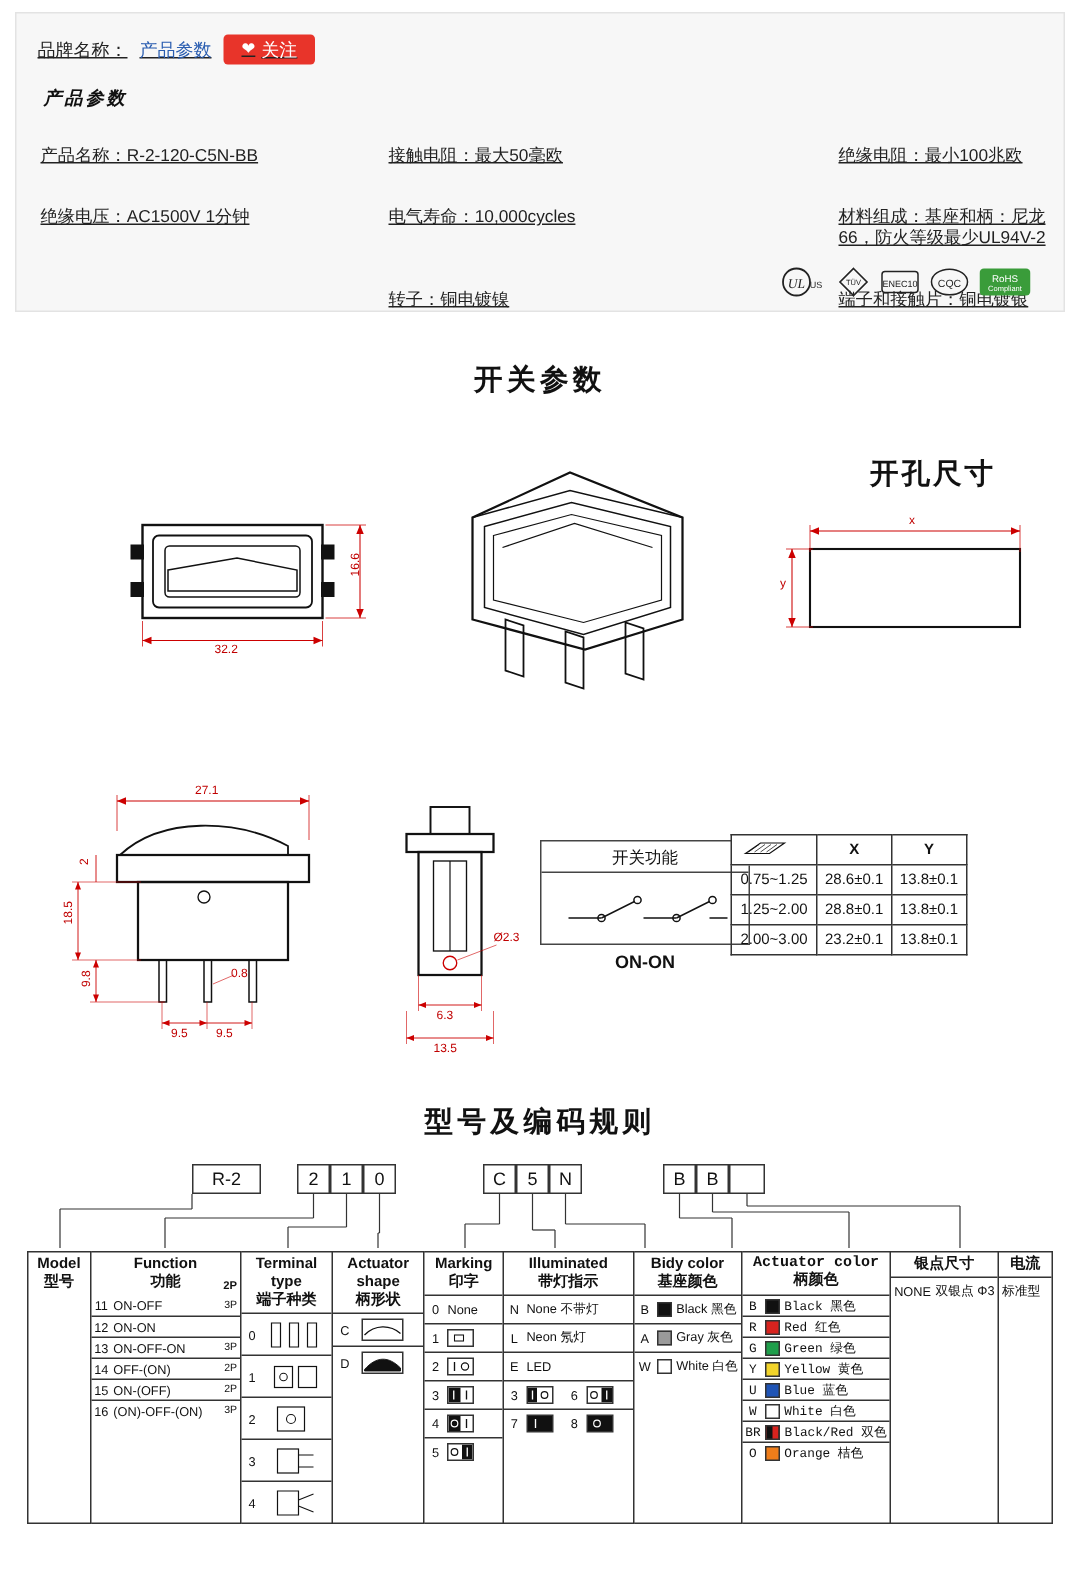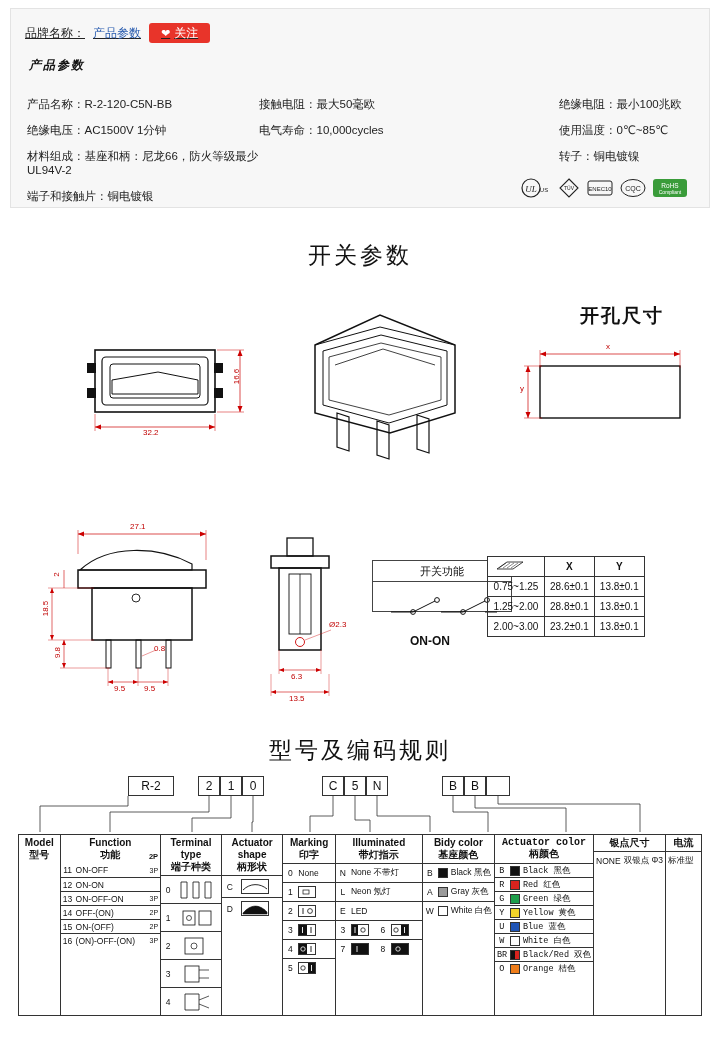--- a/index.html
+++ b/index.html
@@ -35,7 +35,7 @@
   .specs{
     position:absolute;left:16px;top:88px;width:676px;
     display:grid;grid-template-columns:232px 300px 144px;
-    row-gap:12px;font-size:11.5px;color:#222;
+    row-gap:27px;font-size:11.5px;color:#222;text-decoration:underline;
   }
   .specs div{line-height:14px;}
 

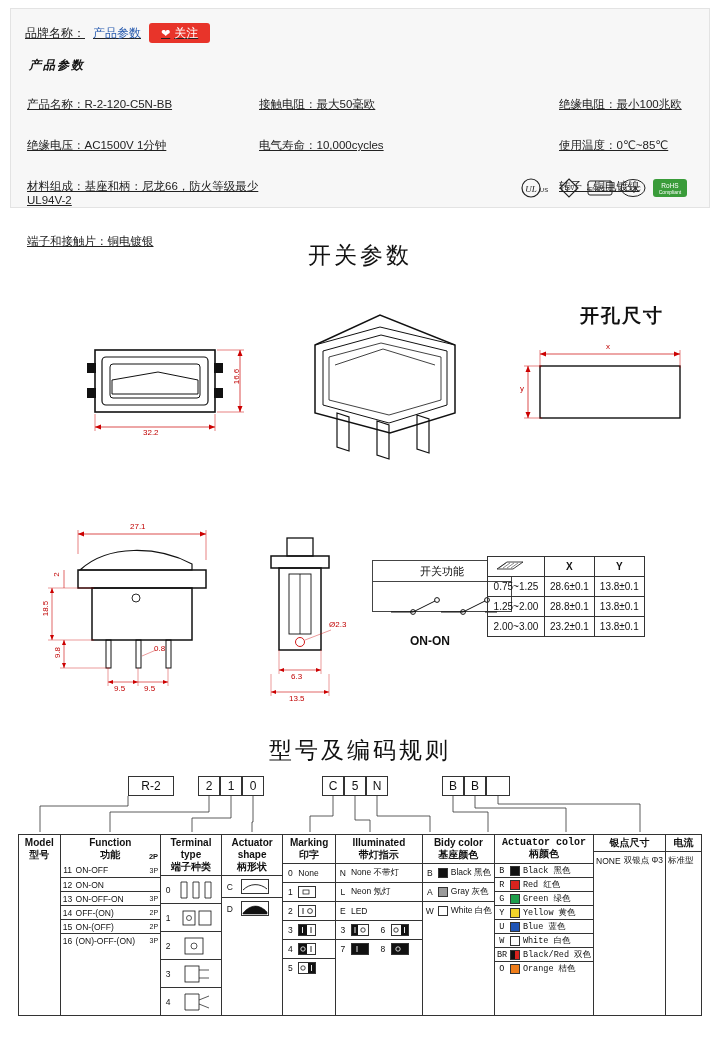--- a/index.html
+++ b/index.html
@@ -160,7 +160,6 @@
       <div>绝缘电阻：最小100兆欧</div>
       <div>绝缘电压：AC1500V 1分钟</div>
       <div>电气寿命：10,000cycles</div>
-      <div>使用温度：0℃~85℃</div>
       <div>材料组成：基座和柄：尼龙66，防火等级最少UL94V-2</div>
       <div></div>
       <div>转子：铜电镀镍</div>

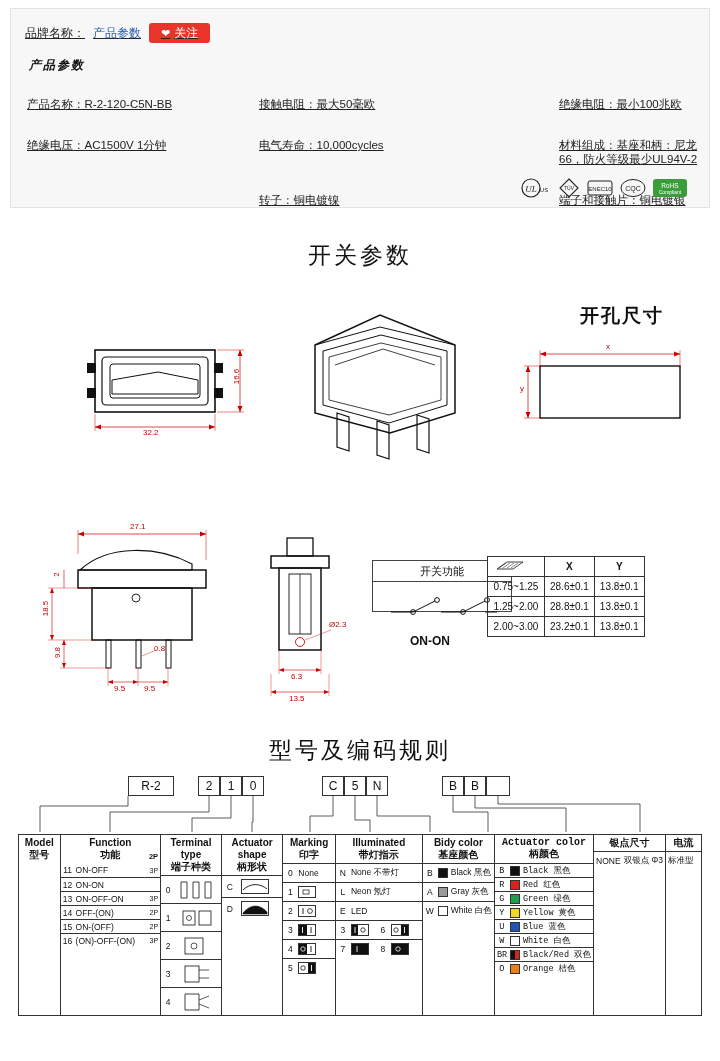--- a/index.html
+++ b/index.html
@@ -51,7 +51,7 @@
   
   .sec-title{
     position:absolute;width:100%;text-align:center;
-    font-size:23px;font-weight:normal;color:#111;letter-spacing:3px;
+    font-size:19px;font-weight:bold;color:#111;letter-spacing:3px;
     font-family:"Liberation Serif","DejaVu Serif",serif;
   }
   #sec1{top:240px;}

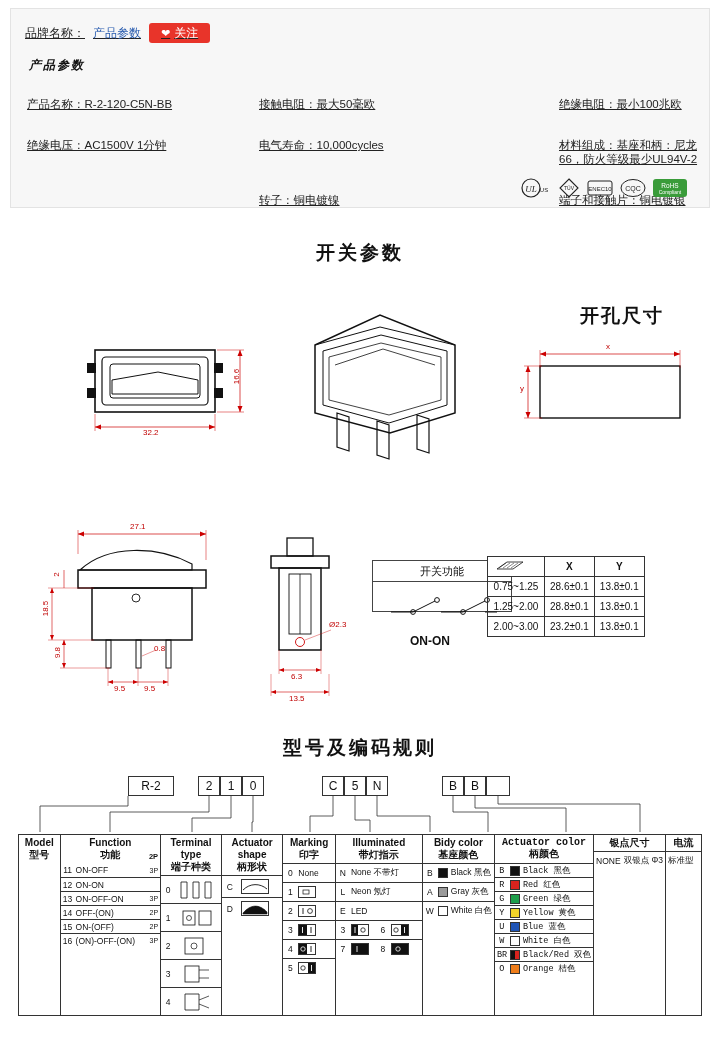--- a/index.html
+++ b/index.html
@@ -68,8 +68,8 @@
 
   
   .fn-box{
-    position:absolute;left:360px;top:560px;width:140px;height:52px;
-    border:1px solid #444;box-sizing:border-box;background:#fff;margin-left:12px;
+    position:absolute;left:360px;top:560px;width:140px;height:70px;
+    border:1px solid #444;box-sizing:border-box;background:#fff;
   }
   .fn-box .hd{
     height:20px;border-bottom:1px solid #444;display:flex;align-items:center;

